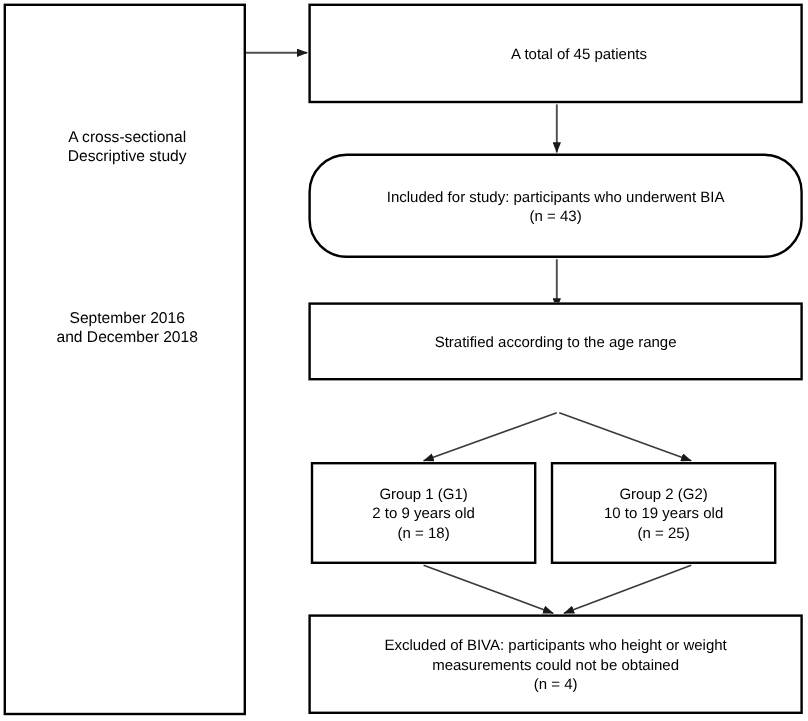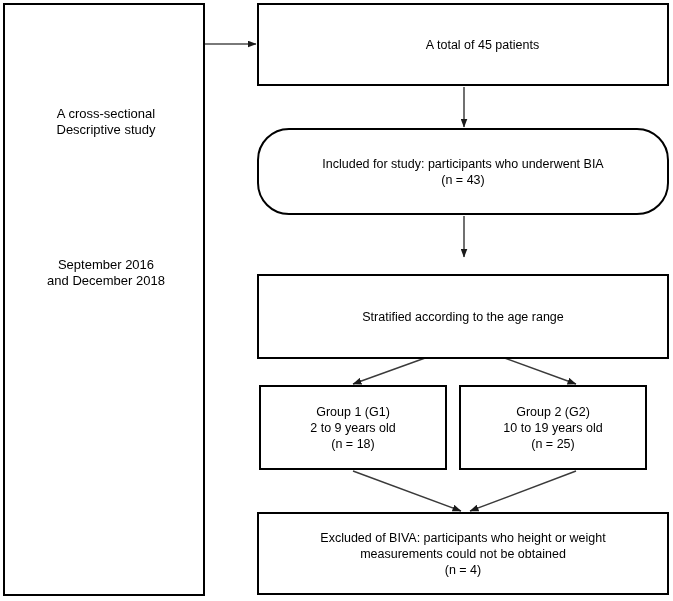--- a/index.html
+++ b/index.html
@@ -70,7 +70,7 @@
   
   #box-total      { left: 257px; top: 3px;   width: 412px; height: 83px; padding-left: 39px; }
   #box-included   { left: 257px; top: 128px; width: 412px; height: 87px; border-radius: 32px; }
-  #box-stratified { left: 257px; top: 274px; width: 412px; height: 85px; }
+  #box-stratified { left: 257px; top: 252px; width: 412px; height: 65px; }
   #box-group1     { left: 259px; top: 385px; width: 188px; height: 85px; }
   #box-group2     { left: 459px; top: 385px; width: 188px; height: 85px; }
   #box-excluded   { left: 257px; top: 512px; width: 412px; height: 83px; }

